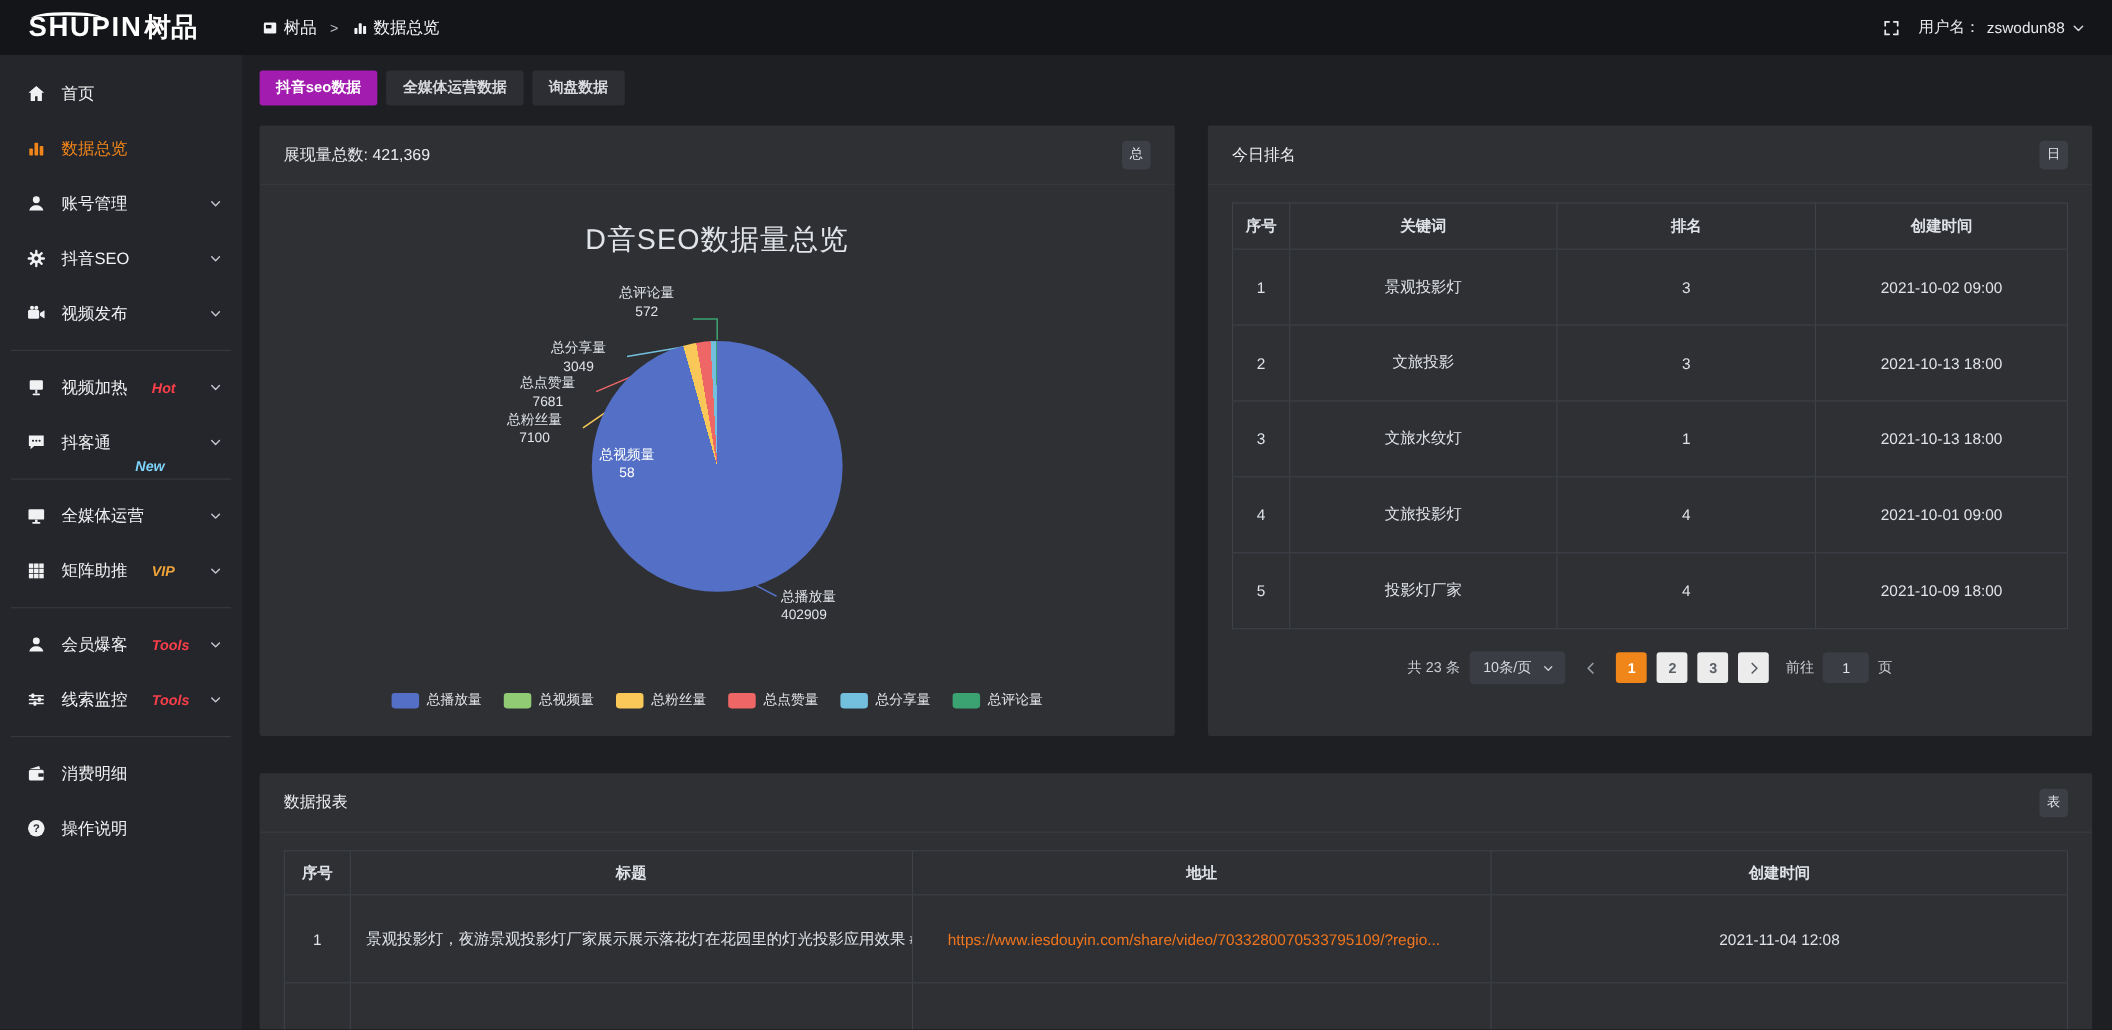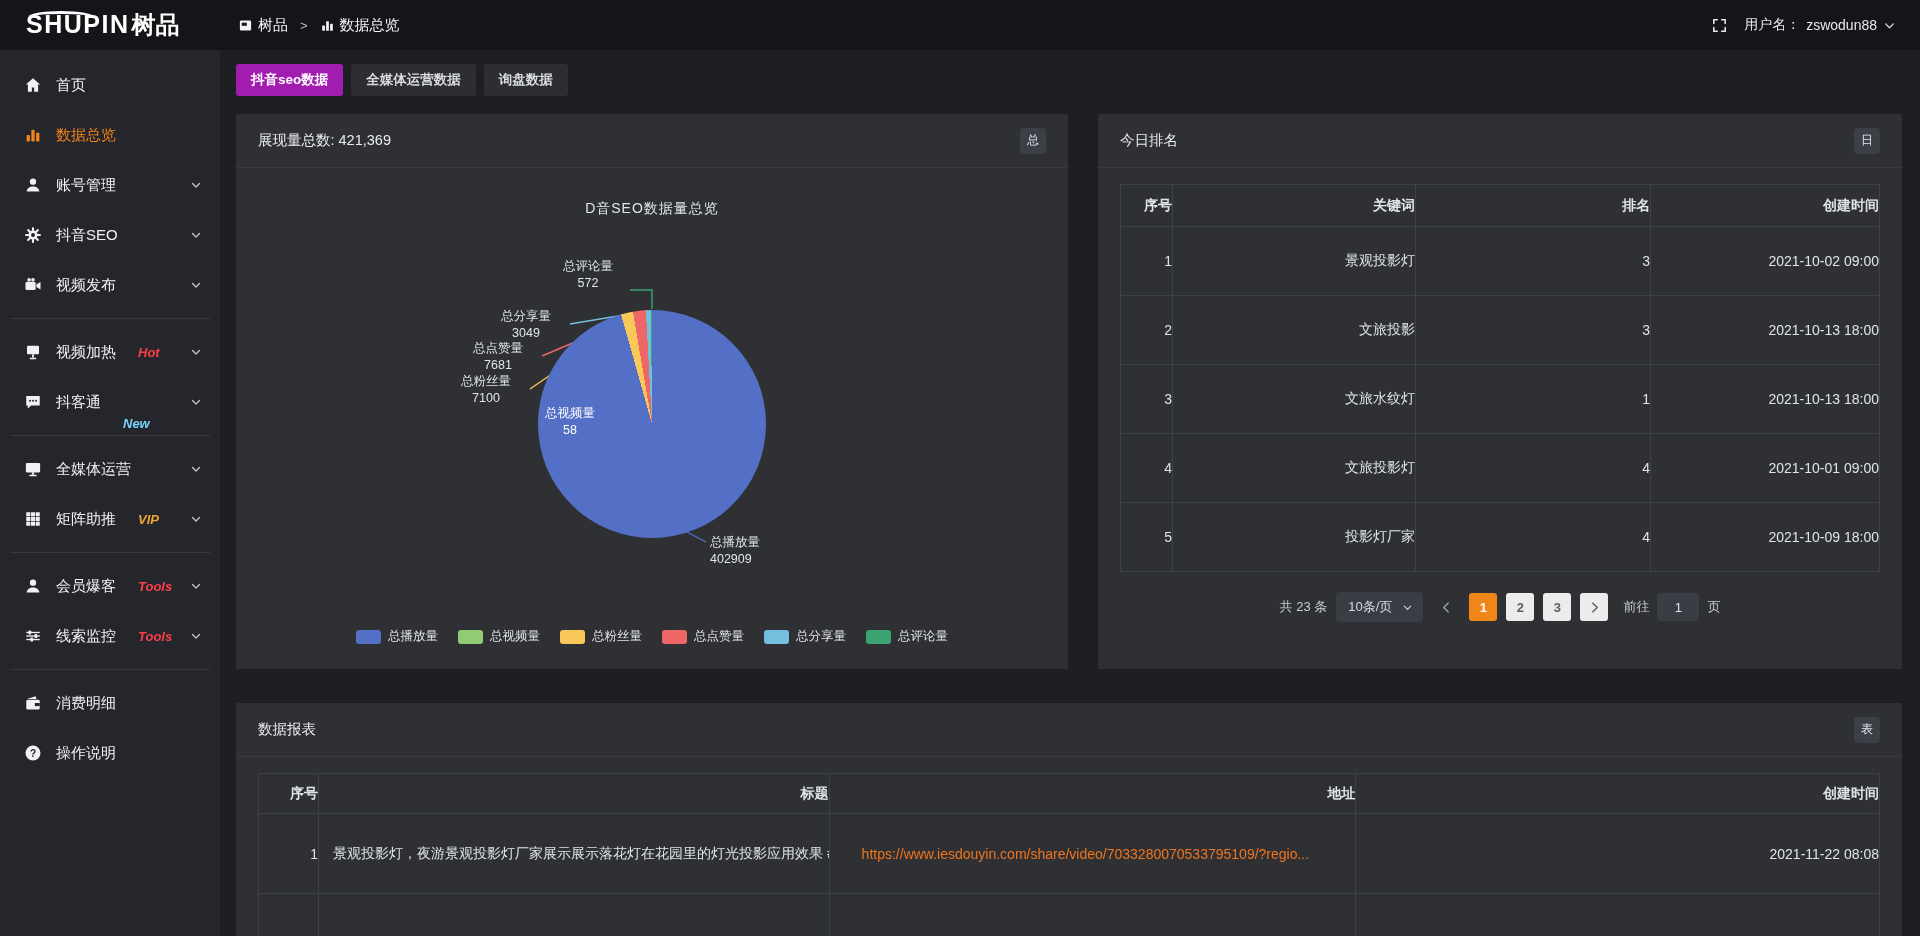--- a/index.html
+++ b/index.html
@@ -54,7 +54,7 @@
   .chart-panel { height:555px; }
   .chart-stage { position:relative; height:499px; }
   .chart-title { position:absolute; top:32px; left:0; right:0; text-align:center;
-    font-size:14px; letter-spacing:1px; color:#e0e3e7; font-weight:400; }
+    font-size:26px; letter-spacing:1px; color:#e0e3e7; font-weight:400; }
   .pie { position:absolute; left:302px; top:142px; width:228px; height:228px; border-radius:50%; cursor:pointer; }
   .leaders { position:absolute; inset:0; pointer-events:none; }
   .pie-label { position:absolute; font-size:12.5px; line-height:1.35; color:#e1e4e9; text-align:center; width:80px; }

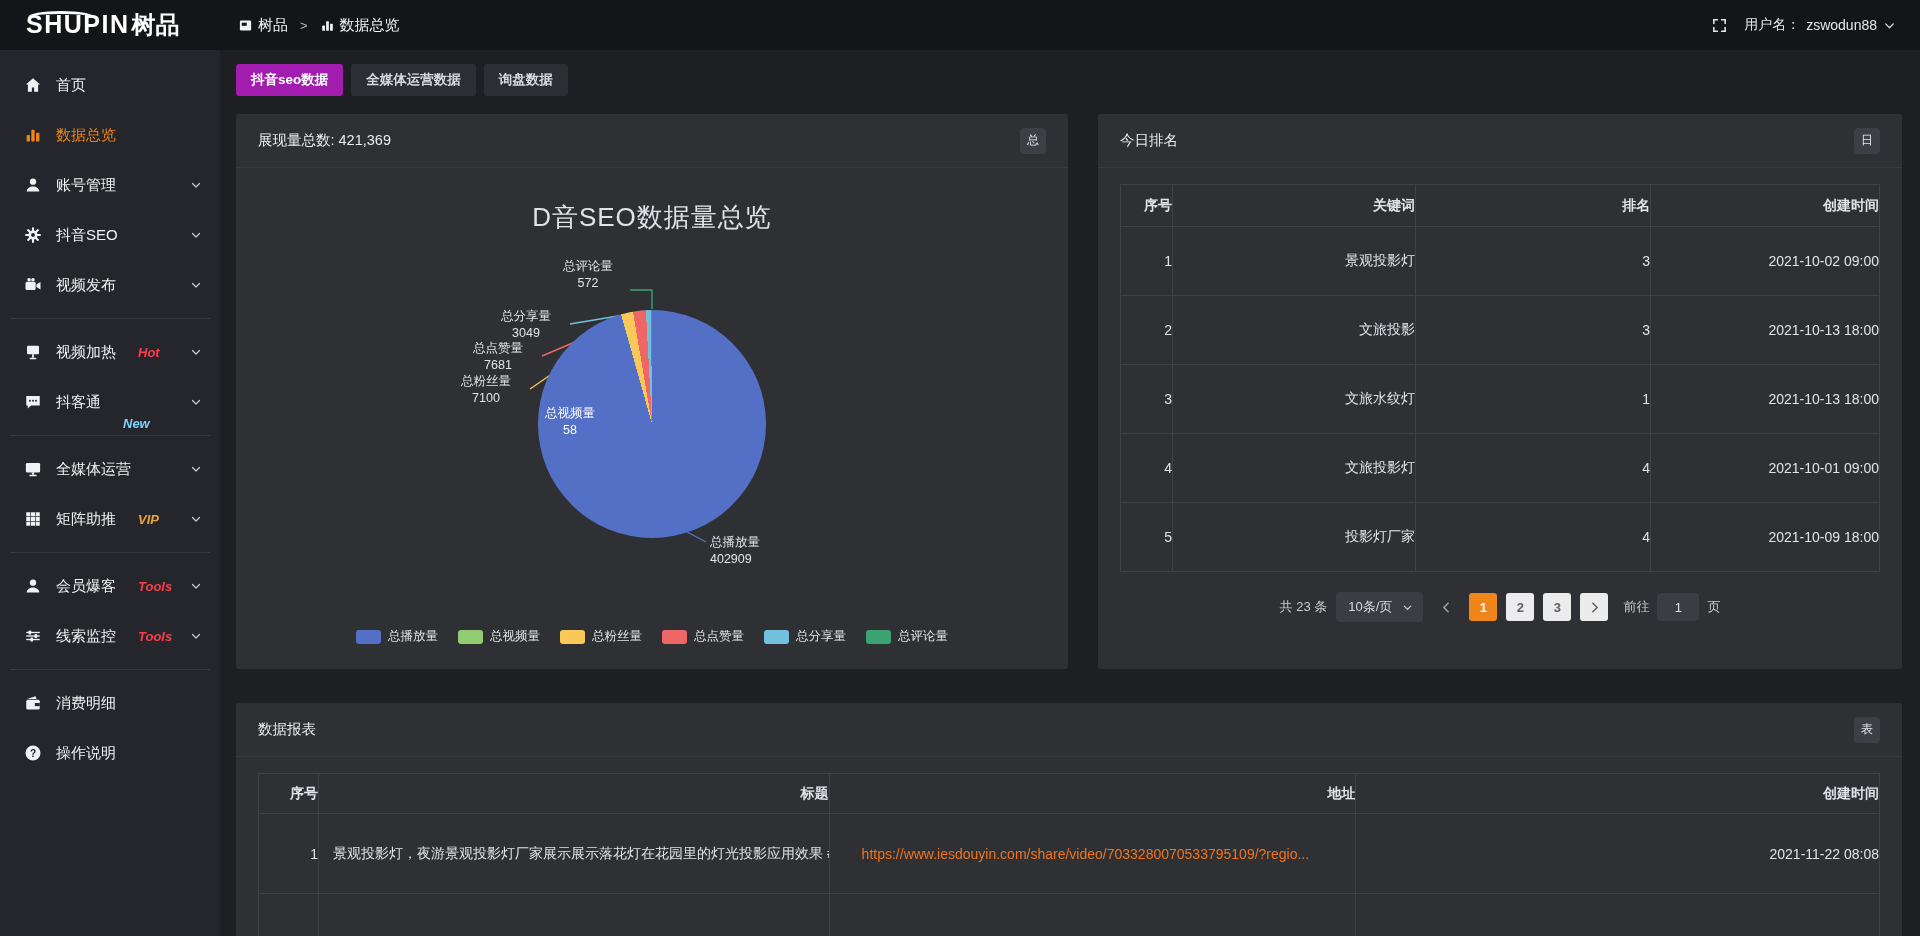--- a/index.html
+++ b/index.html
@@ -67,7 +67,7 @@
 
   
   table.grid { border-collapse:collapse; width:calc(100% - 44px); margin:16px 22px 0; table-layout:fixed; }
-  .grid th, .grid td { border:1px solid #3e4147; text-align:right; color:#e0e3e8; font-size:14px;
+  .grid th, .grid td { border:1px solid #3e4147; text-align:center; color:#e0e3e8; font-size:14px;
     overflow:hidden; white-space:nowrap; }
   .grid th { height:42px; font-weight:700; }
 

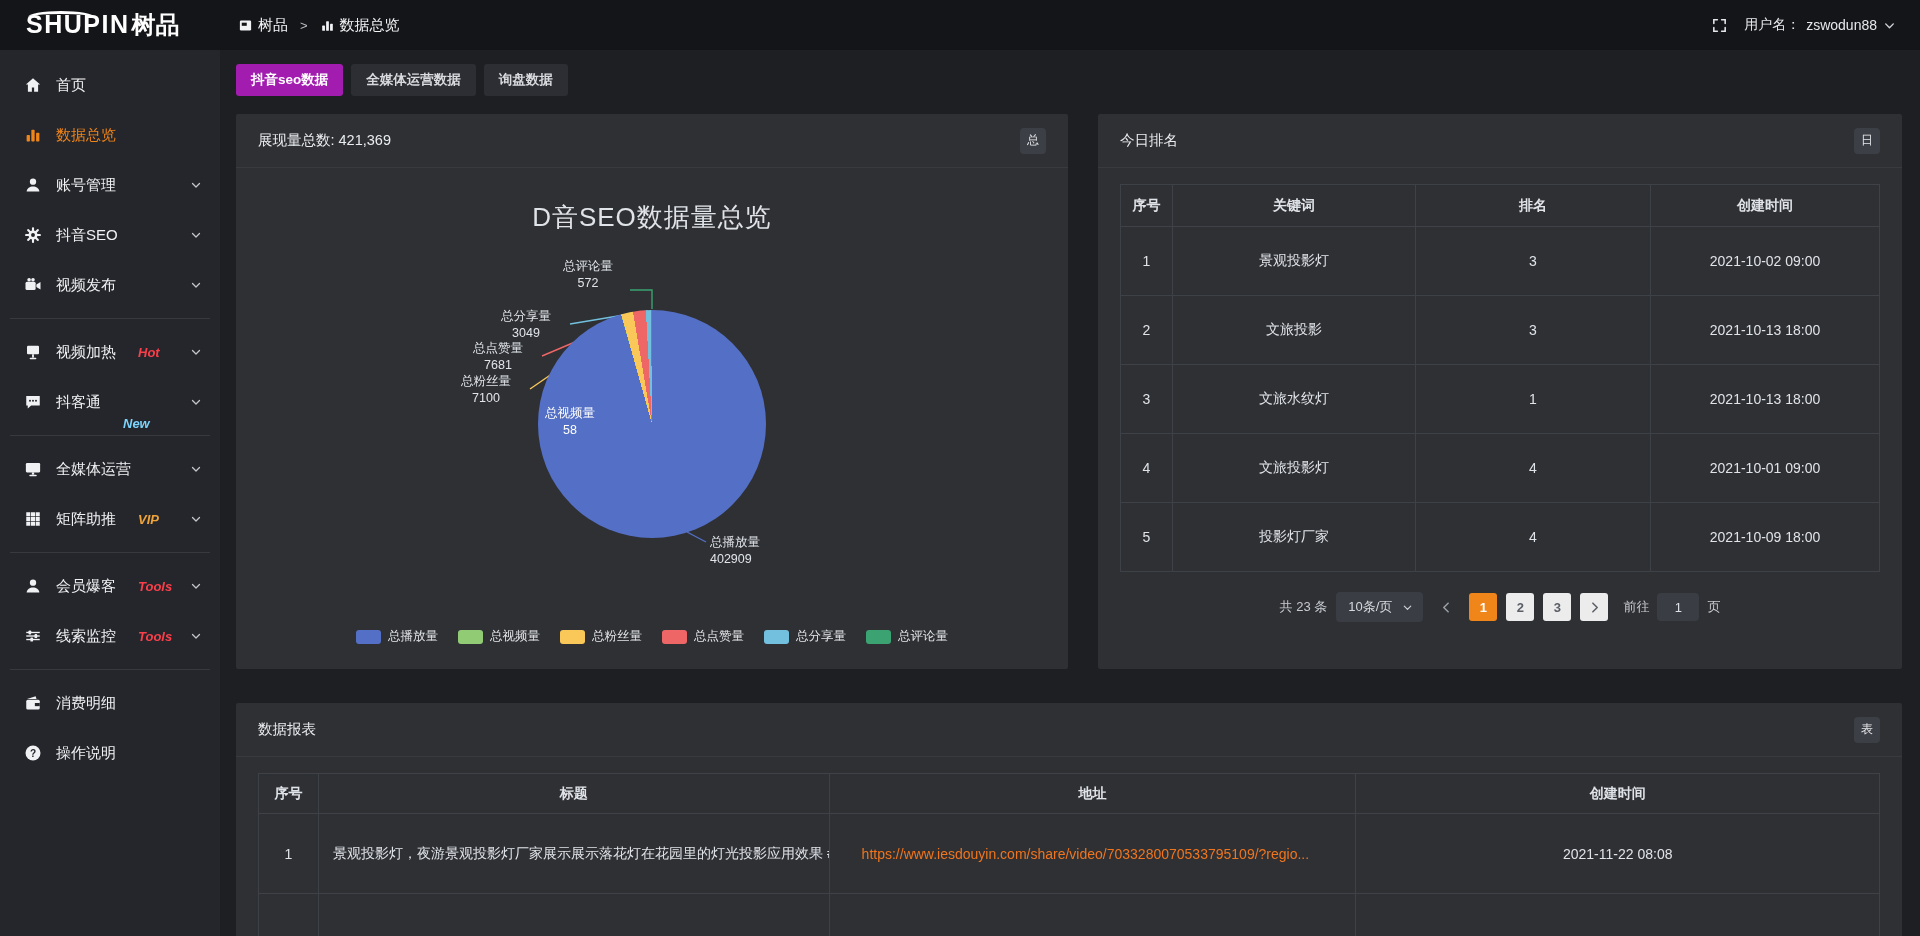--- a/index.html
+++ b/index.html
@@ -542,7 +542,7 @@
               <td>1</td>
               <td class="cell-title">景观投影灯，夜游景观投影灯厂家展示展示落花灯在花园里的灯光投影应用效果 #投</td>
               <td class="cell-url"><a href="#" style="color: rgb(240, 117, 29); padding-left: 18px;">https://www.iesdouyin.com/share/video/7033280070533795109/?regio...</a></td>
-              <td>2021-11-22 08:08</td>
+              <td>2021-11-04 12:08</td>
             </tr>
             <tr class="partial">
               <td></td>

